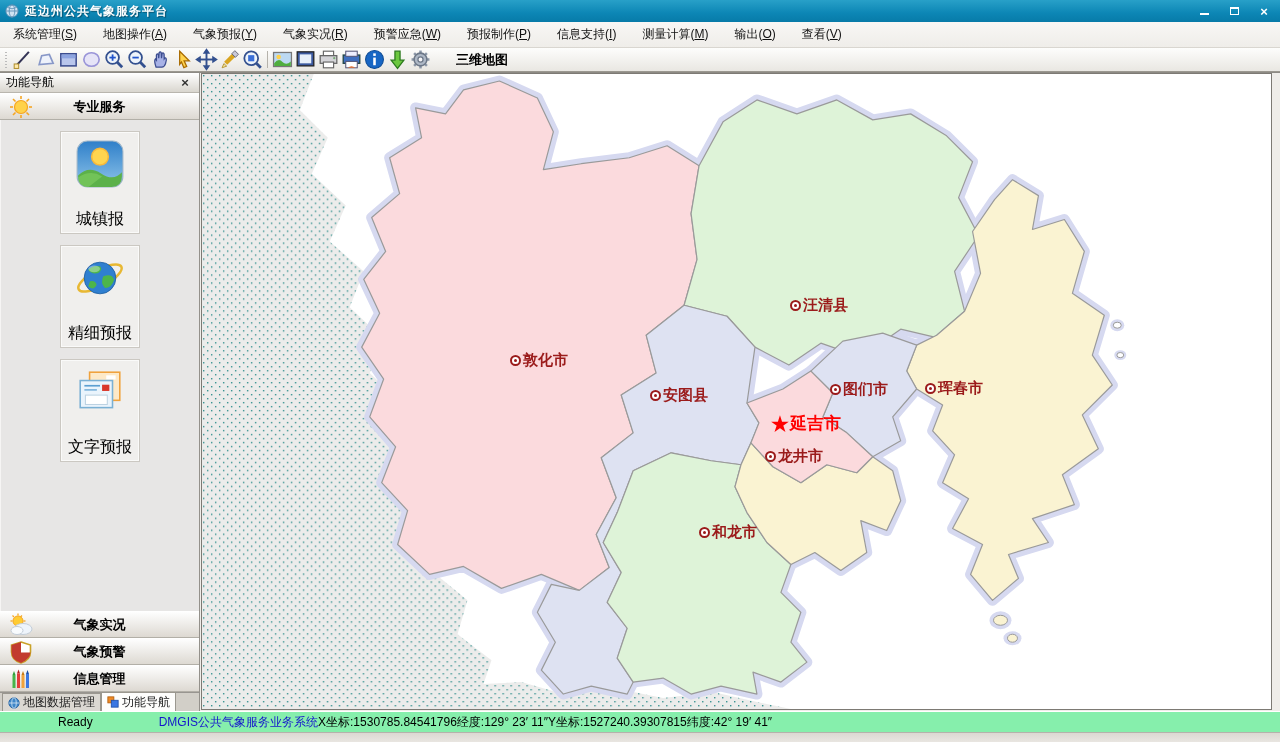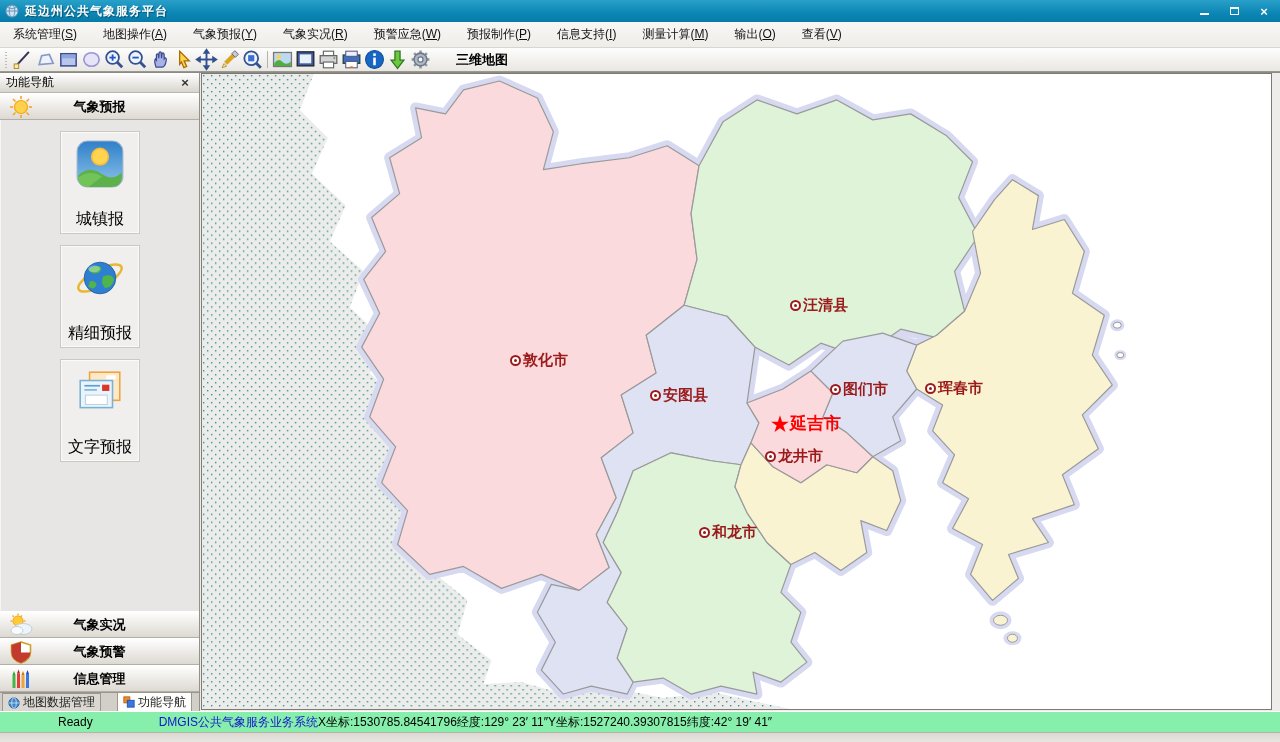--- a/index.html
+++ b/index.html
@@ -276,7 +276,7 @@
         </g>
         <circle cx="13" cy="12" r="6.5" fill="#ffd24a" stroke="#f5a623" stroke-width="1.2"></circle>
       </svg>
-      <span class="sec-label">气象预报</span>
+      <span class="sec-label">专业服务</span>
     </div>
     <div class="side-content">
       <div class="big-btn">

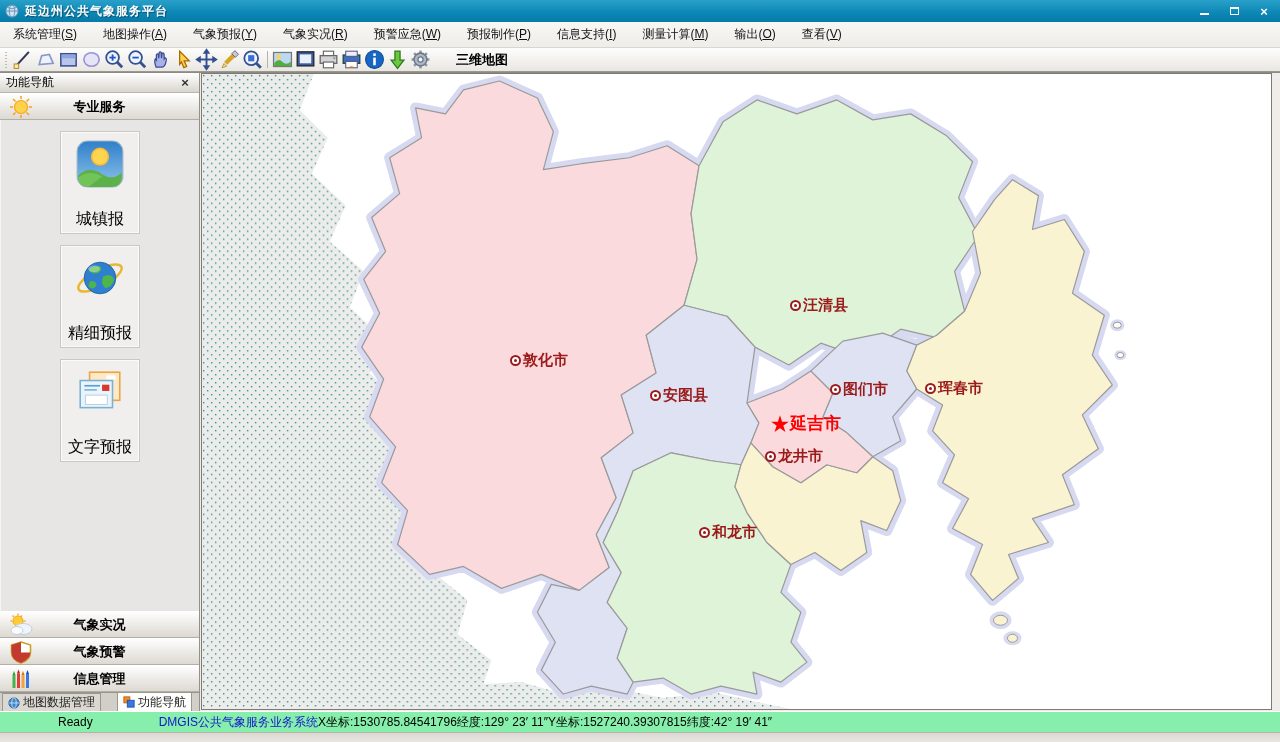--- a/index.html
+++ b/index.html
@@ -60,7 +60,7 @@
 
   
   .side-tabs { height:19px; background:#d2cfc8; border-top:1px solid #989590;
-    display:flex; align-items:flex-end; padding-left:2px; flex:0 0 auto;gap:16px; }
+    display:flex; align-items:flex-end; padding-left:2px; flex:0 0 auto; }
   .side-tab { height:18px; display:flex; align-items:center; font-size:12px;
     padding:0 5px; gap:3px; border:1px solid #9a978f; border-bottom:none;
     background:#dbd8d2; color:#222; cursor:default; }

